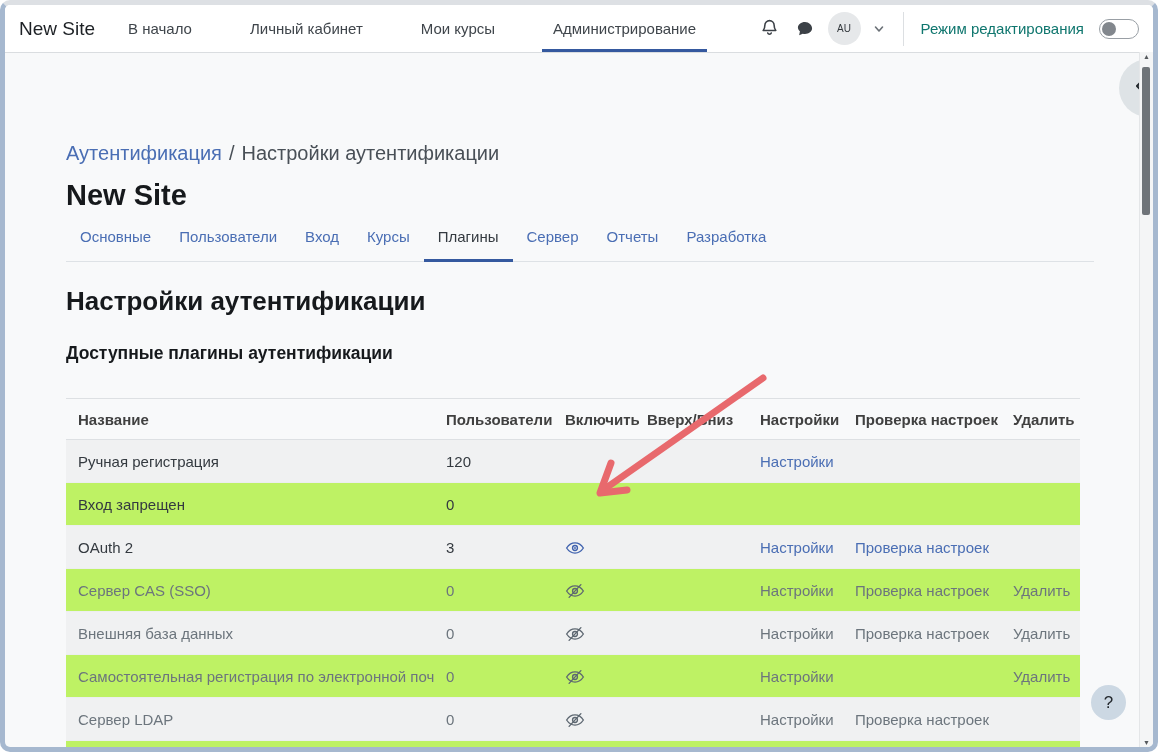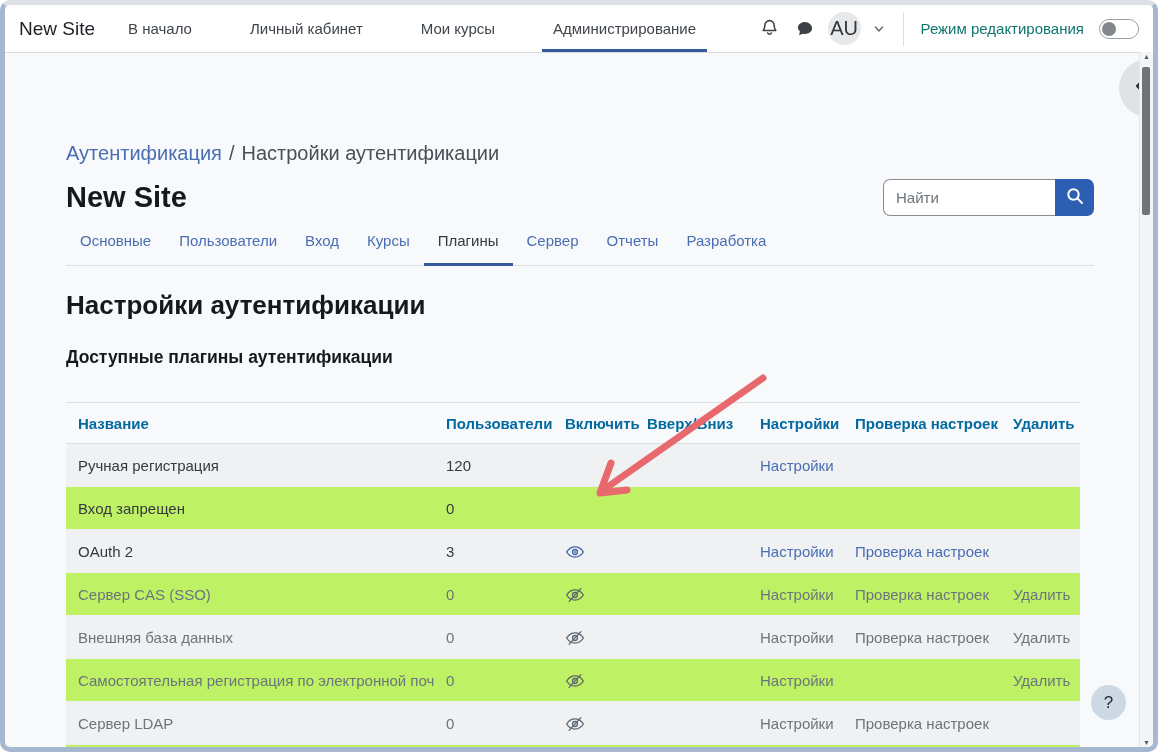--- a/index.html
+++ b/index.html
@@ -30,7 +30,7 @@
   .icon-btn { display:flex; align-items:center; justify-content:center; width:24px; height:24px; cursor:pointer; }
   .avatar {
     width:33px; height:33px; border-radius:50%; background:#e6e8ea; display:flex;
-    align-items:center; justify-content:center; font-size:20px; color:#33383d; cursor:pointer;
+    align-items:center; justify-content:center; font-size:10px; color:#33383d; cursor:pointer;
   }
   .caret { display:flex; align-items:center; cursor:pointer; }
   .nav-divider { width:1px; height:34px; background:#dcdfe2; margin:0 6px; }

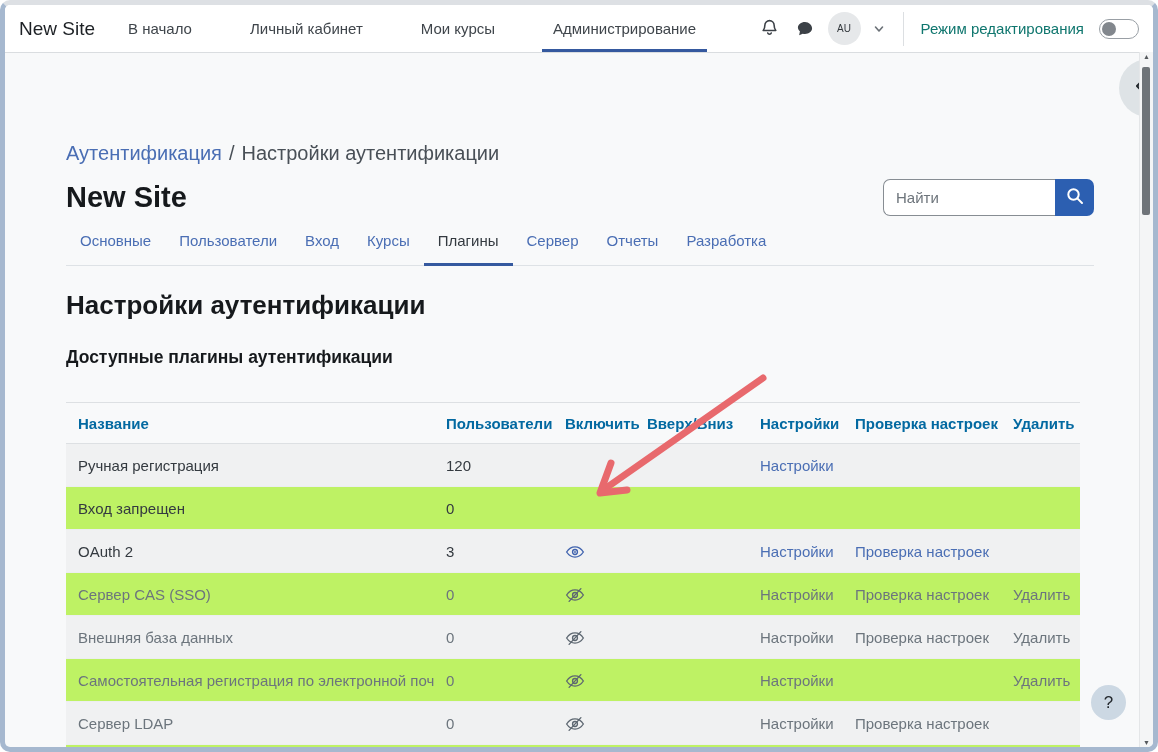--- a/index.html
+++ b/index.html
@@ -133,17 +133,6 @@
 
     <div class="page-head">
       <h1 class="title">New Site</h1>
-      <div class="searchbox">
-        <input class="search-input" type="text" placeholder="Найти" style="">
-        <button class="search-btn">
-          <span>
-            <svg width="20" height="20" viewBox="0 0 20 20">
-                <circle cx="8.5" cy="8.5" r="5.2" fill="none" stroke="#fff" stroke-width="2"></circle>
-                <line x1="12.6" y1="12.6" x2="17" y2="17" stroke="#fff" stroke-width="2" stroke-linecap="round"></line>
-              </svg>
-          </span>
-        </button>
-      </div>
     </div>
 
     <nav class="tabs" id="tabs">

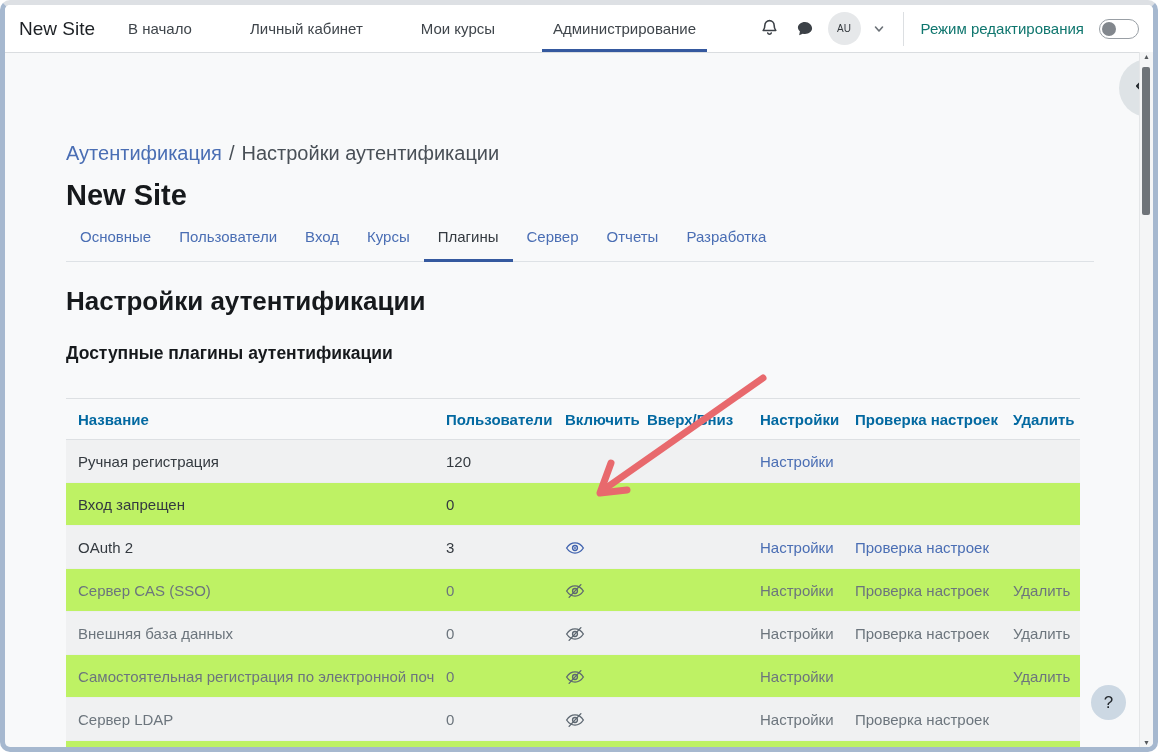--- a/index.html
+++ b/index.html
@@ -60,7 +60,7 @@
   
   .table { margin-top:34px; width:1014px; font-size:15px; }
   .thead { display:flex; height:42px; align-items:center; border-top:1px solid #dde0e3; border-bottom:1px solid #dde0e3; box-sizing:border-box; }
-  .th { font-weight:700; color:#0369a1; padding-left:12px; box-sizing:border-box; white-space:nowrap; }
+  .th { font-weight:700; color:#404040; padding-left:12px; box-sizing:border-box; white-space:nowrap; }
   .trow { display:flex; height:43px; align-items:center; box-sizing:border-box; border-bottom:1px solid #eceef0; background:#bef264; }
   .trow.stripe { background:#f0f1f2; }
   .td { padding-left:12px; box-sizing:border-box; color:#343a40; white-space:nowrap; overflow:hidden; }

